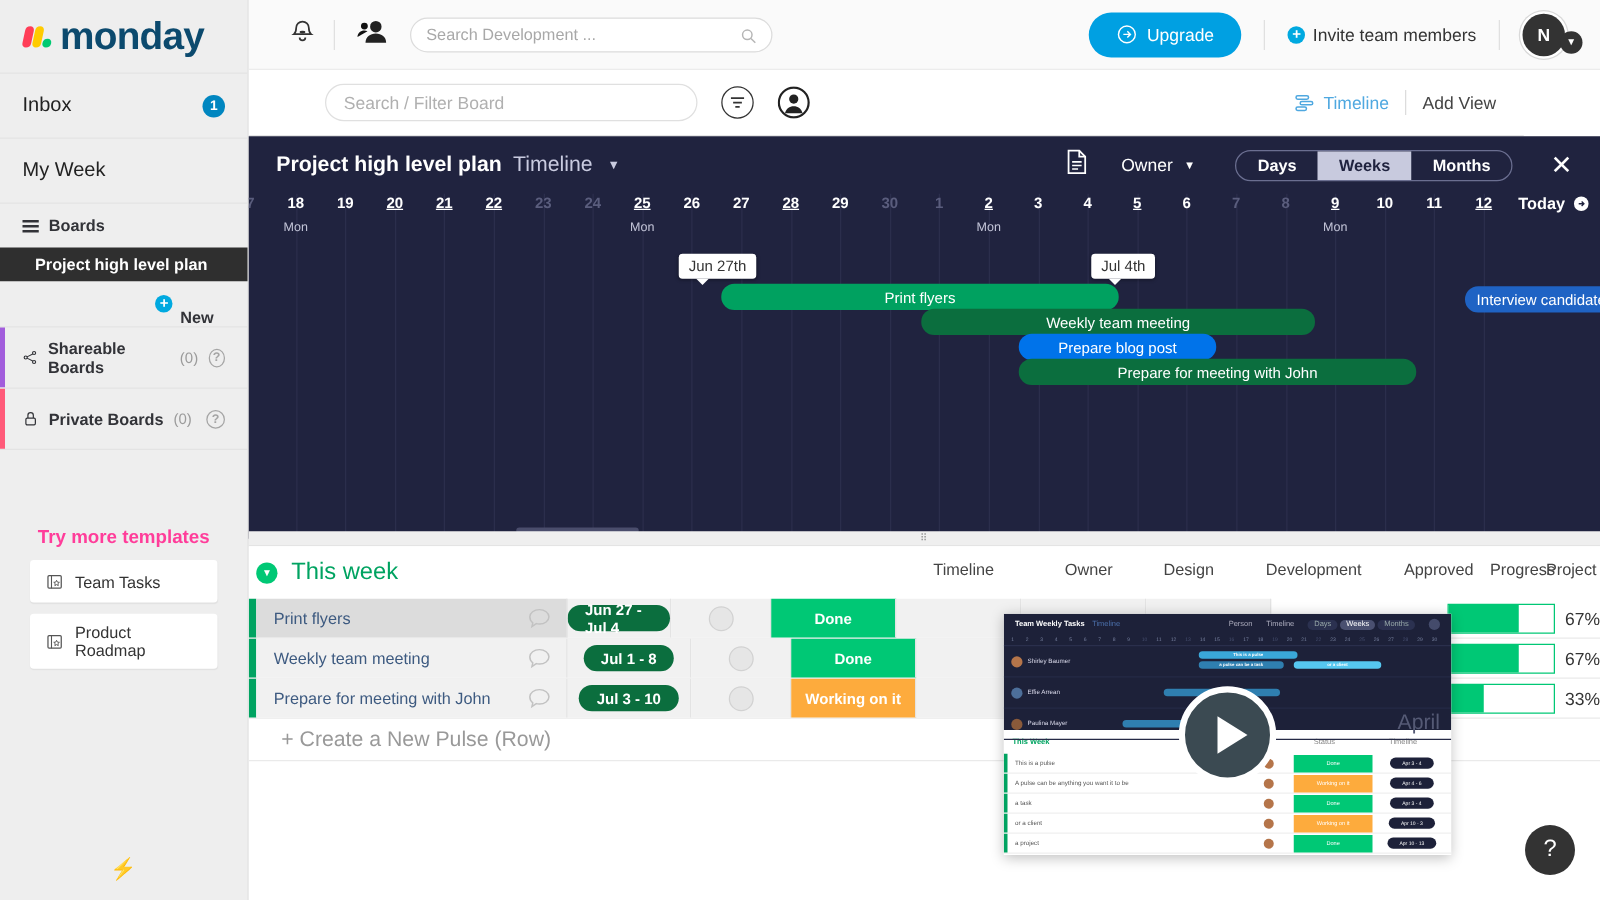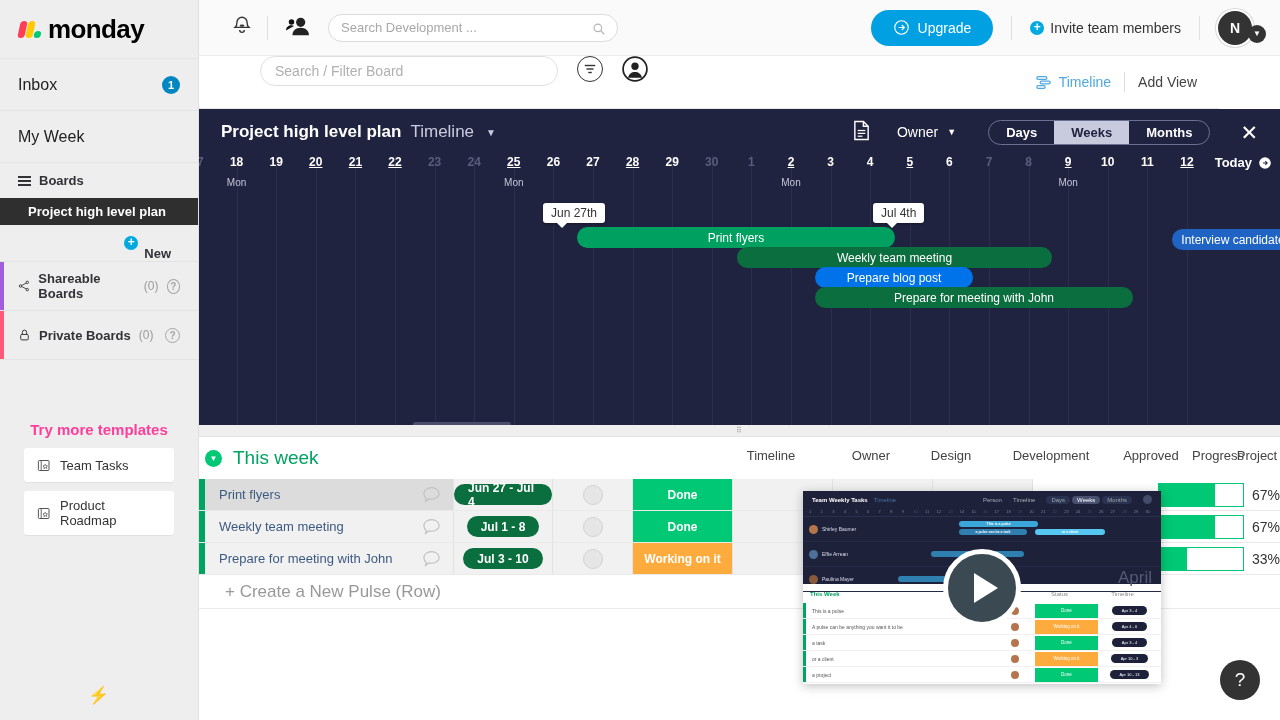--- a/index.html
+++ b/index.html
@@ -19,7 +19,7 @@
   .logo-row { height:58px; display:flex; align-items:center; padding-left:19px; }
   .logo-dots { display:flex; align-items:flex-end; gap:1px; margin-right:6px; transform:skewX(-12deg); }
   .logo-dots i { display:block; width:7px; height:17px; border-radius:4px; }
-  .logo-text { font-size:26px; font-weight:bold; color:#000000; letter-spacing:-0.6px; }
+  .logo-text { font-size:31px; font-weight:bold; color:#0c4a6e; letter-spacing:-0.6px; }
 
   .side-item {
     height:52px; display:flex; align-items:center; padding:0 18px;

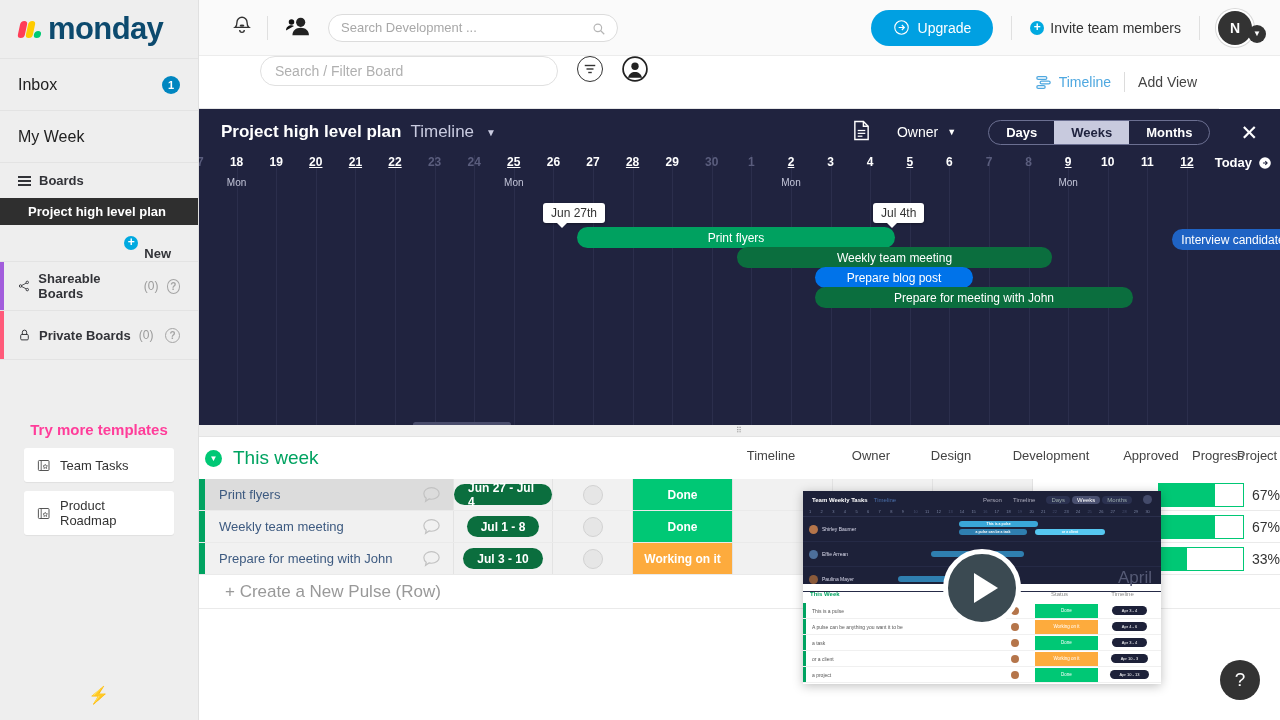--- a/index.html
+++ b/index.html
@@ -108,7 +108,7 @@
   
   .boardbar {
     position:absolute; left:199px; top:56px; width:1020px; height:53px; background:#fff;
-    display:flex; padding:0 22px; border-bottom:1px solid #e6e6e6;
+    display:flex; align-items:center; padding:0 22px; border-bottom:1px solid #e6e6e6;
   }
   .search-board {
     margin-left:39px; width:298px; height:30px; border:1px solid #e0e0e0; border-radius:15px;

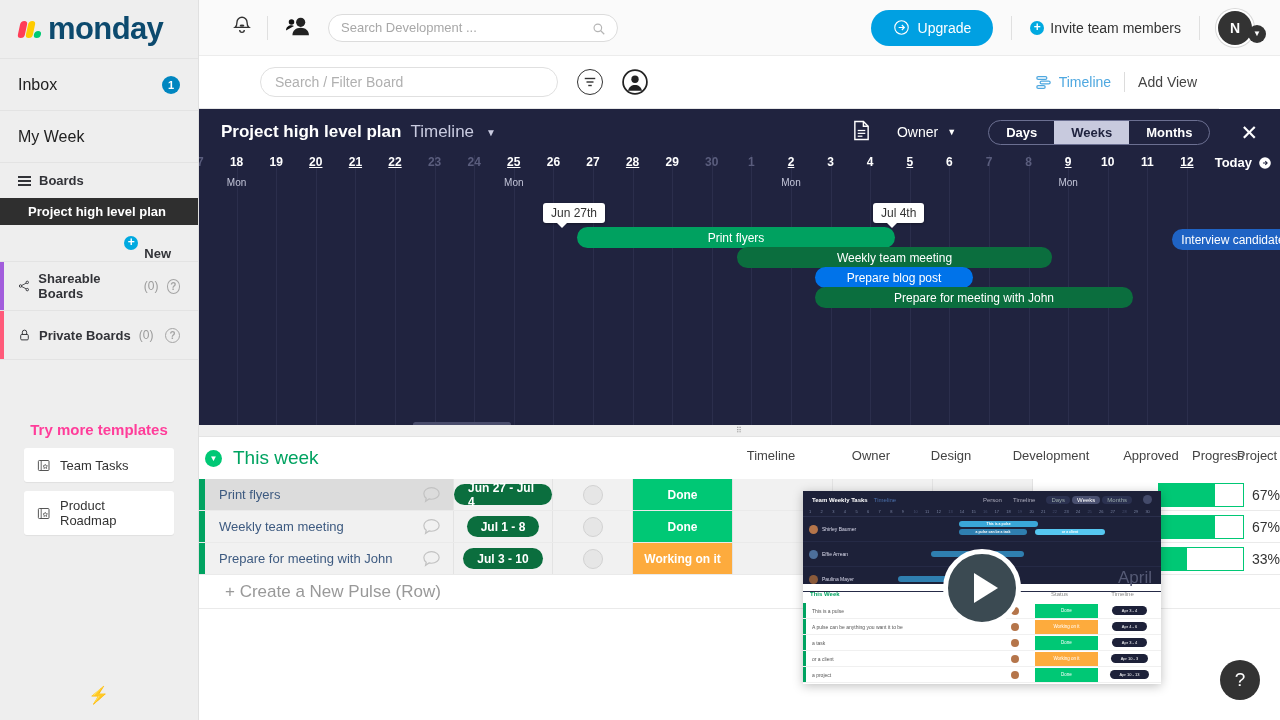--- a/index.html
+++ b/index.html
@@ -599,7 +599,7 @@
                 <path d="M11 2c5 0 9 3 9 6.8s-4 6.8-9 6.8c-1 0-2-.1-2.9-.4L4 18l.8-3.6C2.9 13.1 2 11.1 2 8.8 2 5 6 2 11 2z" fill="none" stroke="#c2c2c2" stroke-width="1.4"></path>
               </svg></span>
           </div>
-          <div class="cell" style="width:99px">
+          <div class="cell" style="width:83px">
             <span class="pill">Jun 27 - Jul 4</span>
           </div>
           <div class="cell" style="width:80px">

